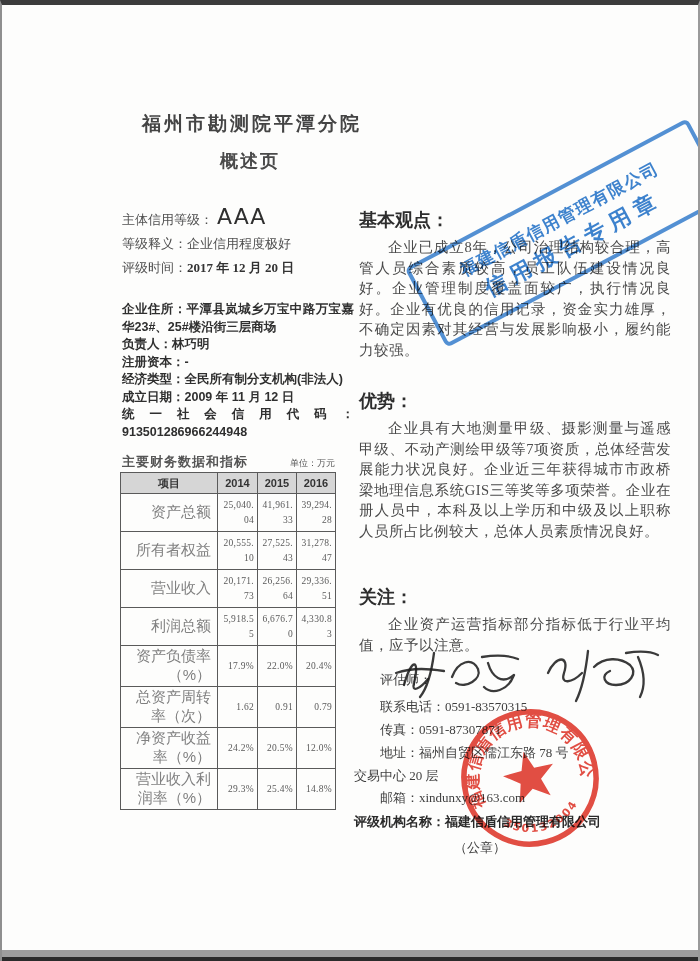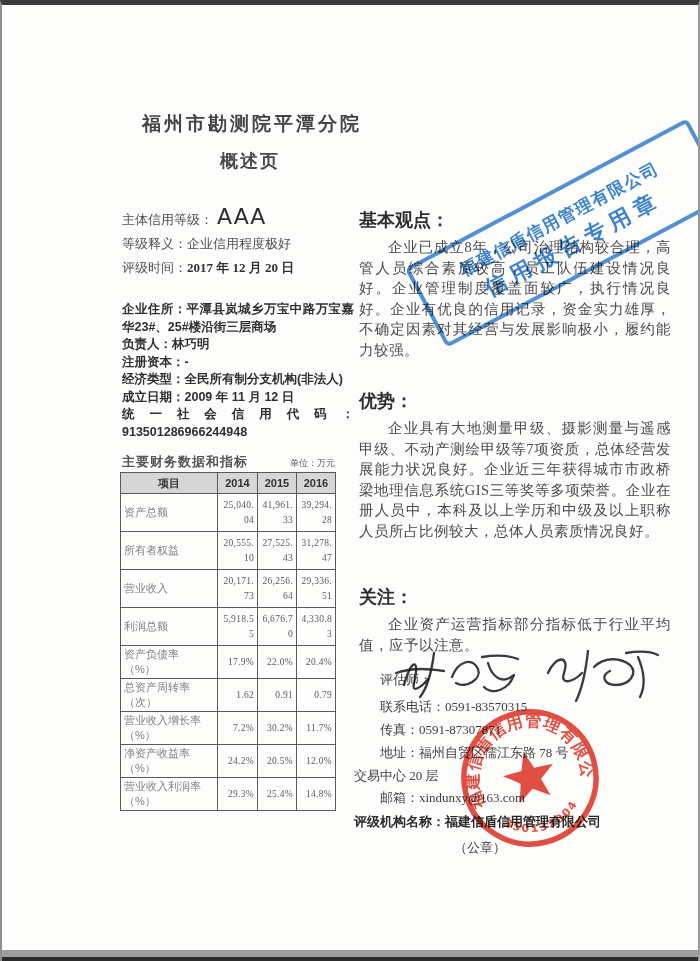--- a/index.html
+++ b/index.html
@@ -30,7 +30,7 @@
   table.fin td,table.fin th{border:1px solid #5a5a5a;box-sizing:border-box;overflow:hidden;}
   table.fin th{background:#d6d6d6;font-size:11px;font-weight:700;color:#333;height:21px;text-align:center;
                font-family:"Liberation Sans",sans-serif;}
-  td.item{font-size:11px;color:#808080;padding:1px 14px 1px 3px;text-align:left;font-family:"Liberation Sans",sans-serif;}
+  td.item{font-size:15px;color:#808080;padding:1px 6px 1px 3px;text-align:right;font-family:"Liberation Sans",sans-serif;}
   td.val{font-size:9.5px;color:#5a5a5a;text-align:right;padding:1px 3px;word-break:break-all;line-height:15px;
          font-family:"Liberation Serif",serif;letter-spacing:0.3px;}
   tr.tall{height:38px;}

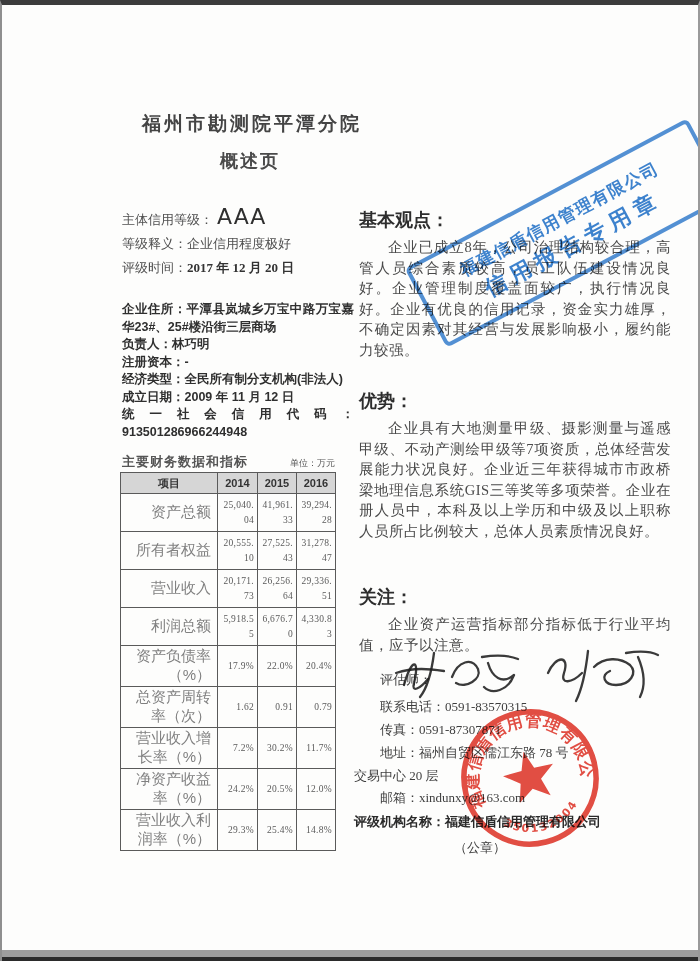--- a/index.html
+++ b/index.html
@@ -143,12 +143,6 @@
       <td class="val">1.62</td>
       <td class="val">0.91</td>
       <td class="val">0.79</td>
-    </tr>
-    <tr class="short">
-      <td class="item">营业收入增长率（%）</td>
-      <td class="val">7.2%</td>
-      <td class="val">30.2%</td>
-      <td class="val">11.7%</td>
     </tr>
     <tr class="short">
       <td class="item">净资产收益率（%）</td>

